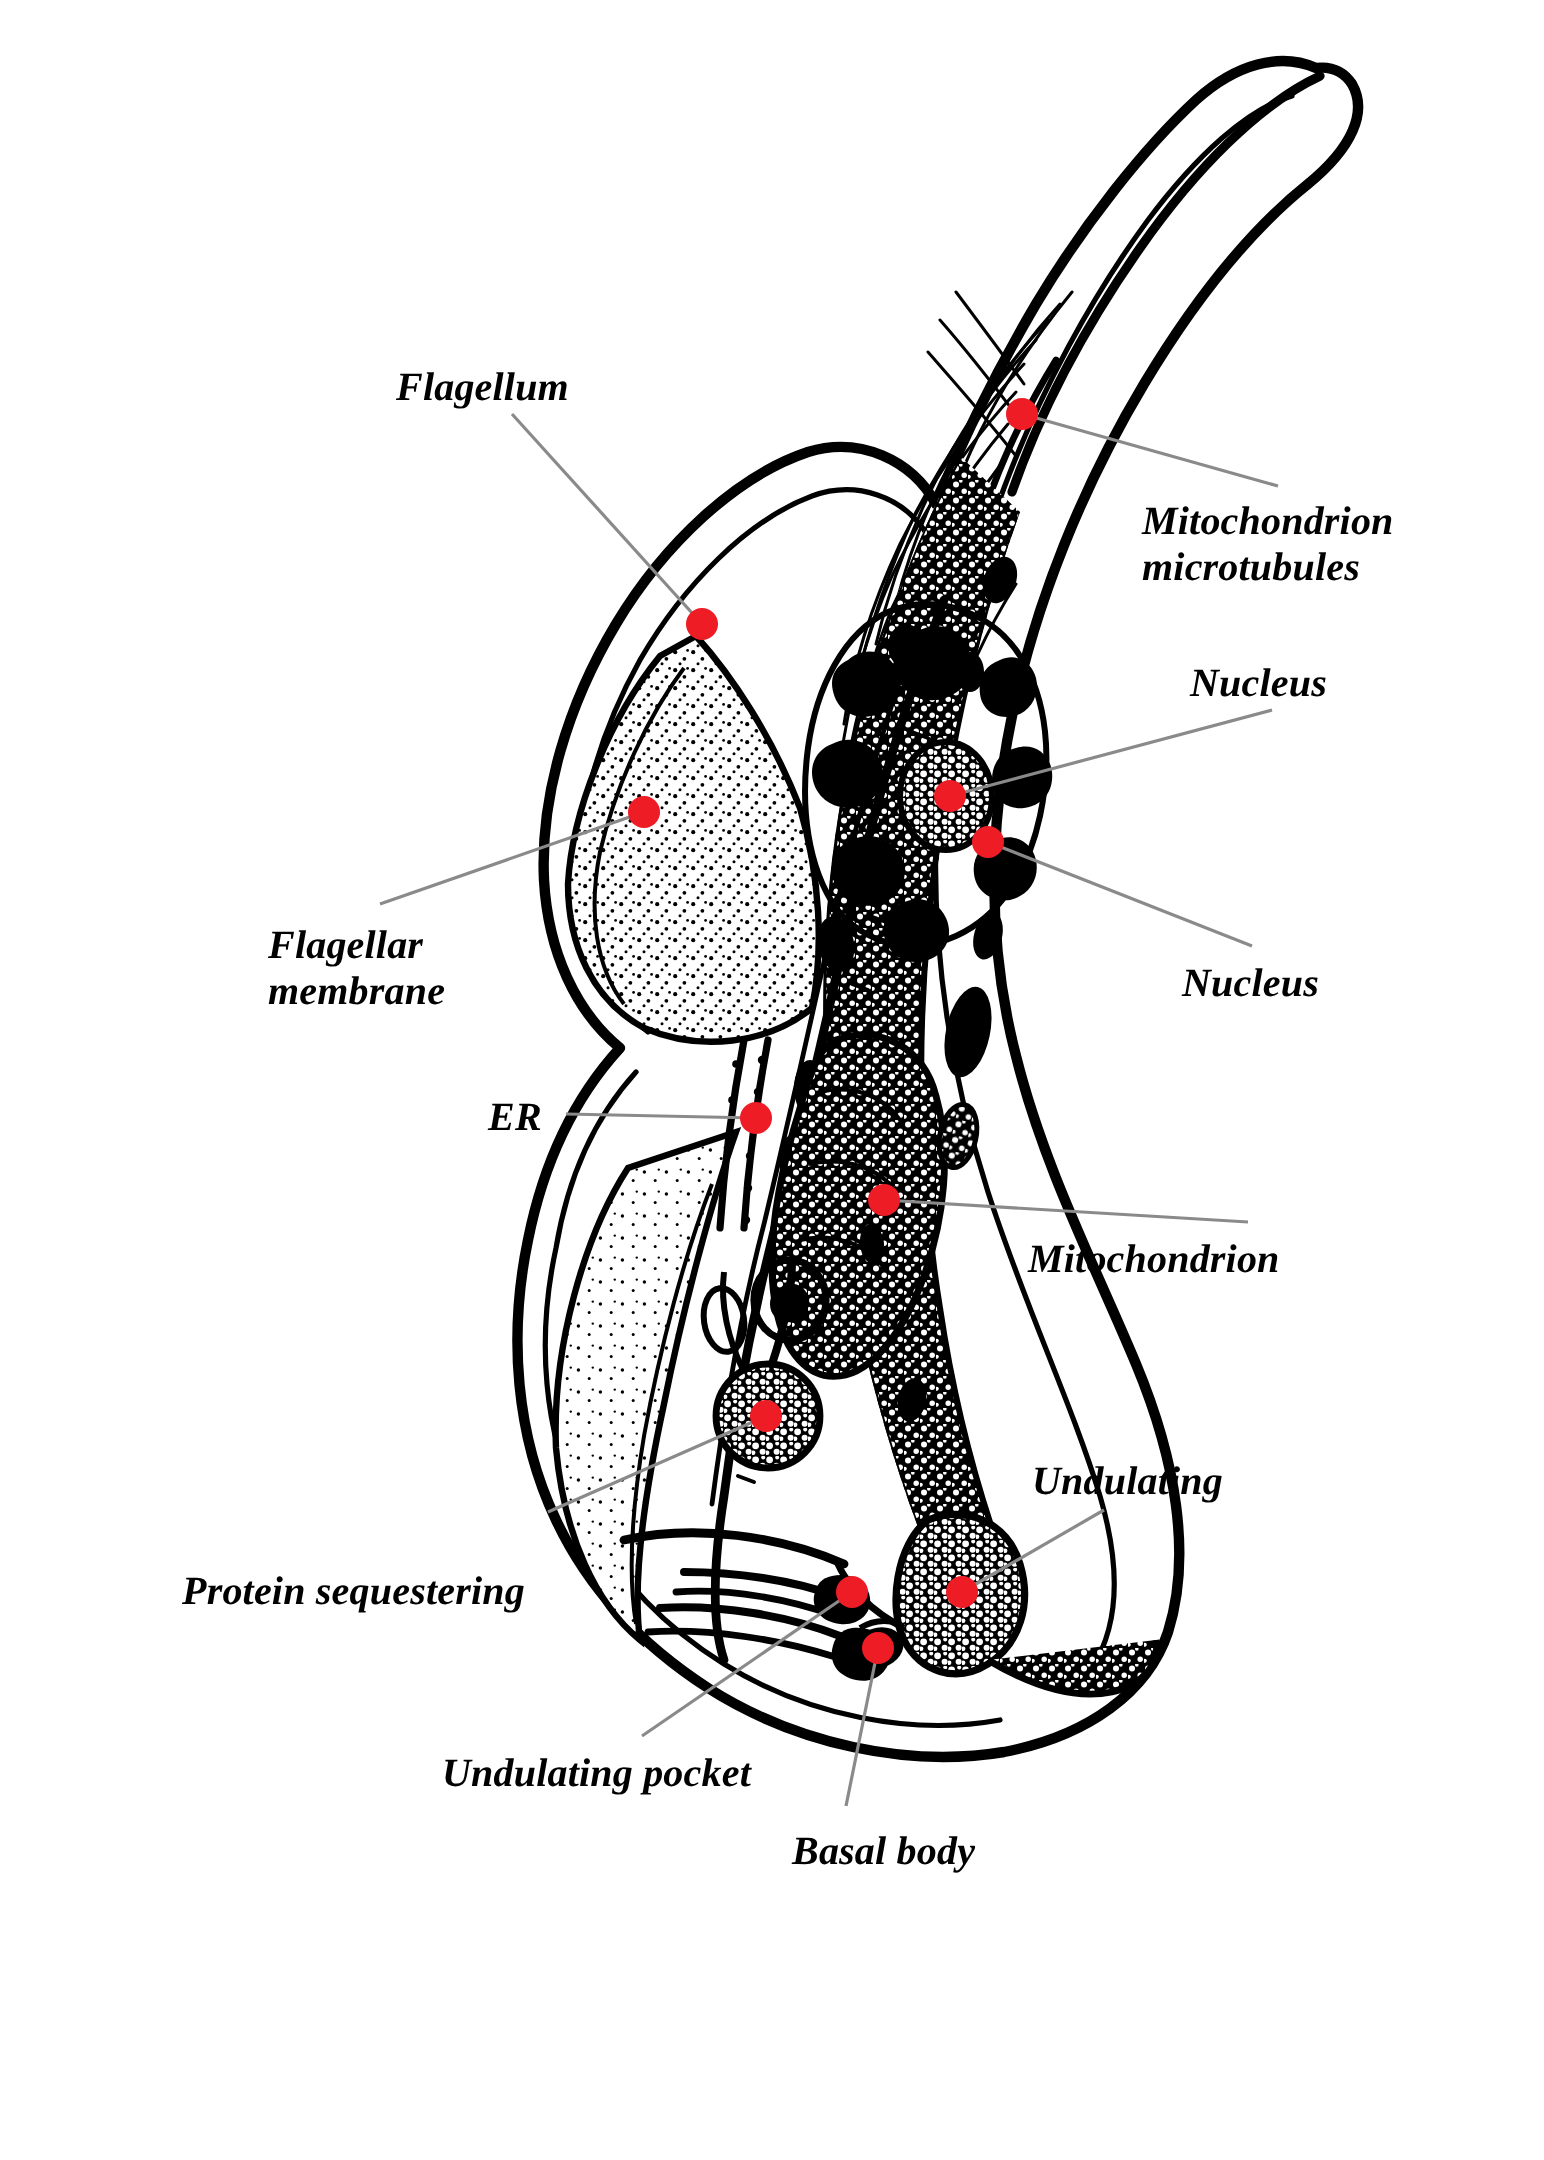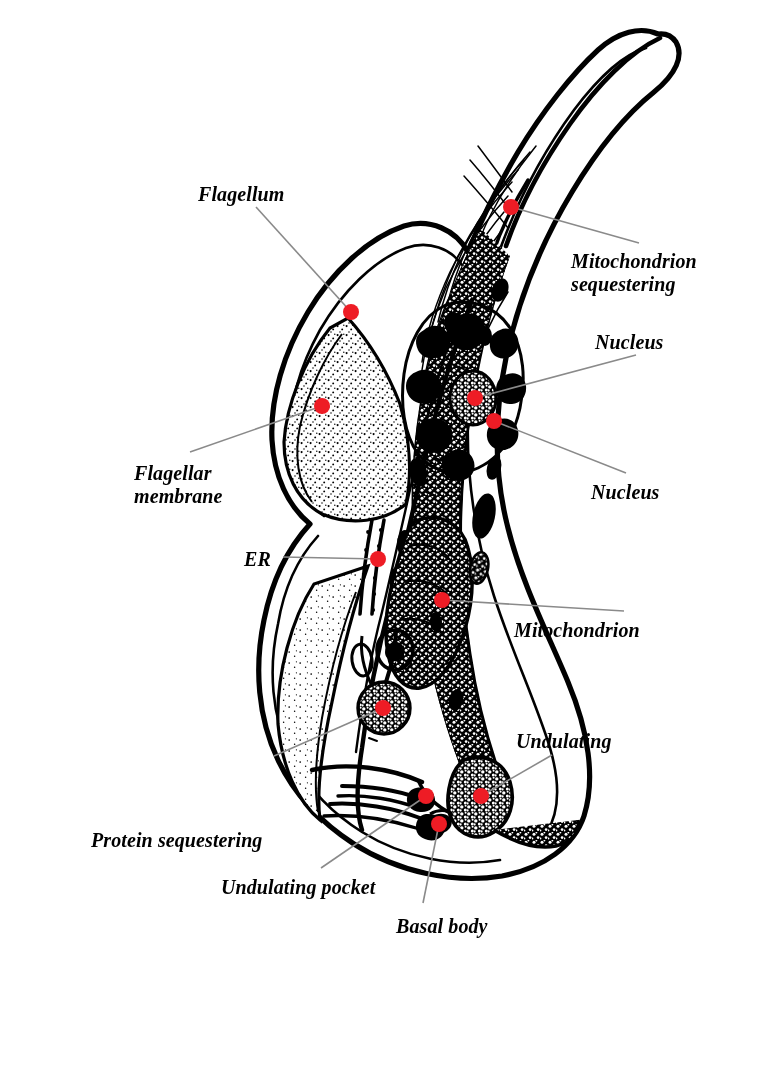--- a/index.html
+++ b/index.html
@@ -373,7 +373,7 @@
 
   <div id="labels-layer">
       <div class="label left" style="left: 186px; top: 183px;"><div>Flagellum</div></div>
-      <div class="label left" style="left: 559px; top: 250px;"><div>Mitochondrion</div><div>sequestering</div></div>
+      <div class="label left" style="left: 559px; top: 250px;"><div>Mitochondrion</div><div>microtubules</div></div>
       <div class="label left" style="left: 583px; top: 331px;"><div>Nucleus</div></div>
       <div class="label left" style="left: 579px; top: 481px;"><div>Nucleus</div></div>
       <div class="label left" style="left: 122px; top: 462px;"><div>Flagellar</div><div>membrane</div></div>

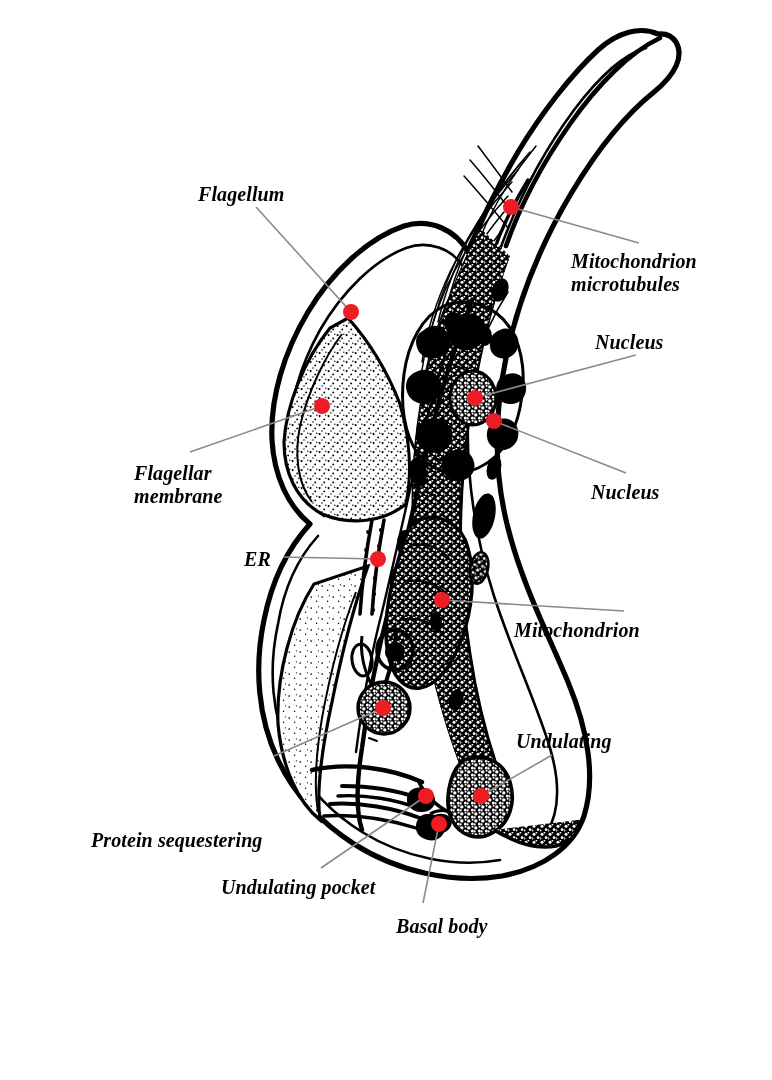--- a/index.html
+++ b/index.html
@@ -45,7 +45,7 @@
     white-space: pre;
     user-select: none;
   }
-  .label.center { text-align: center; margin-top: 44px; }
+  .label.center { text-align: center; }
   .label.left   { text-align: left; }
 
   

